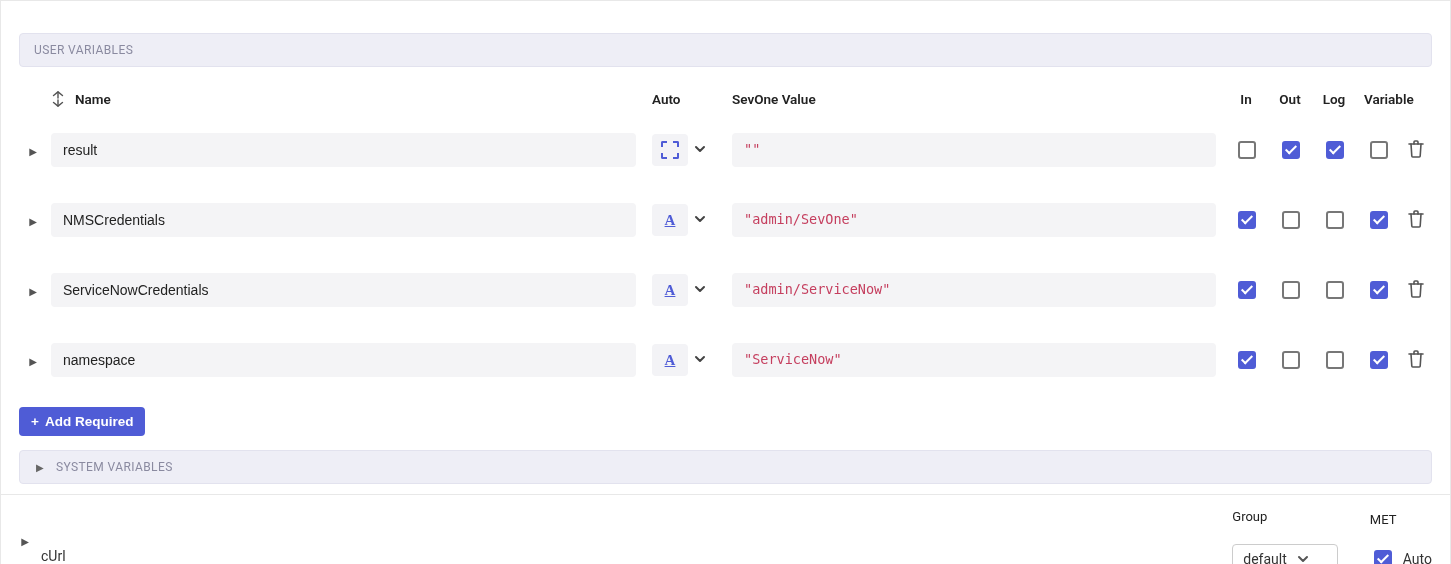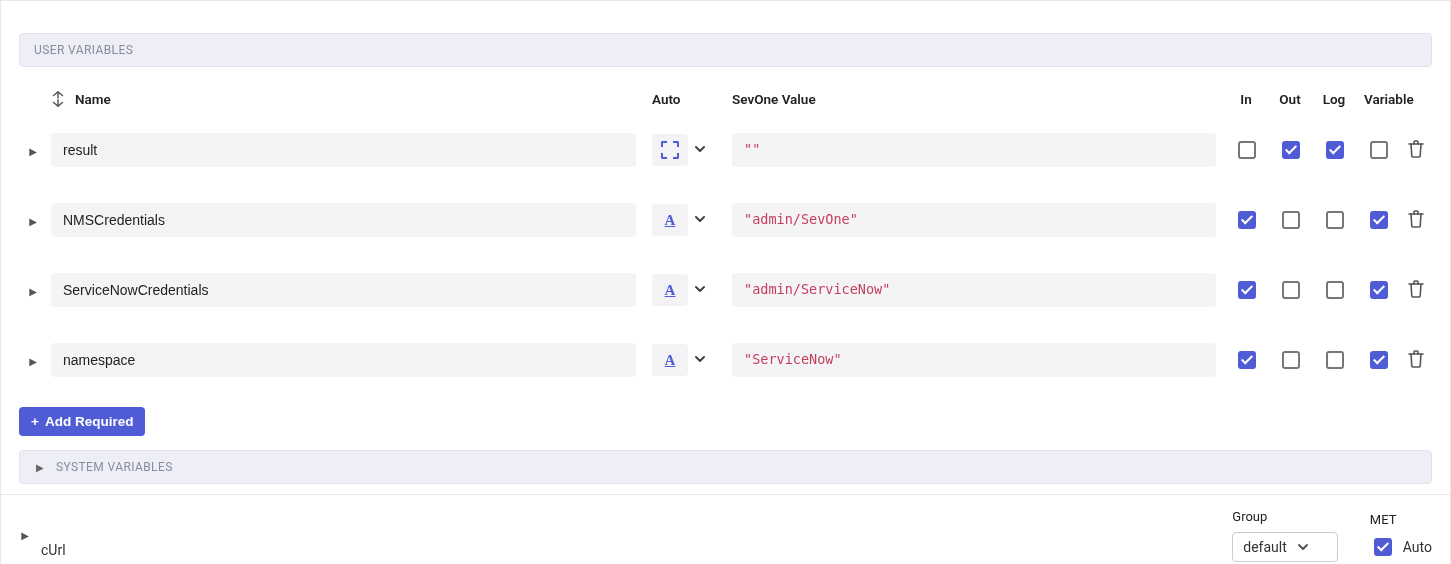--- a/index.html
+++ b/index.html
@@ -202,7 +202,7 @@
     display: block;
     font-size: 13px;
     color: #222;
-    margin-bottom: 8px;
+    margin-bottom: 20px;
   }
   .grp .sel {
     border: 1px solid #ccc;

